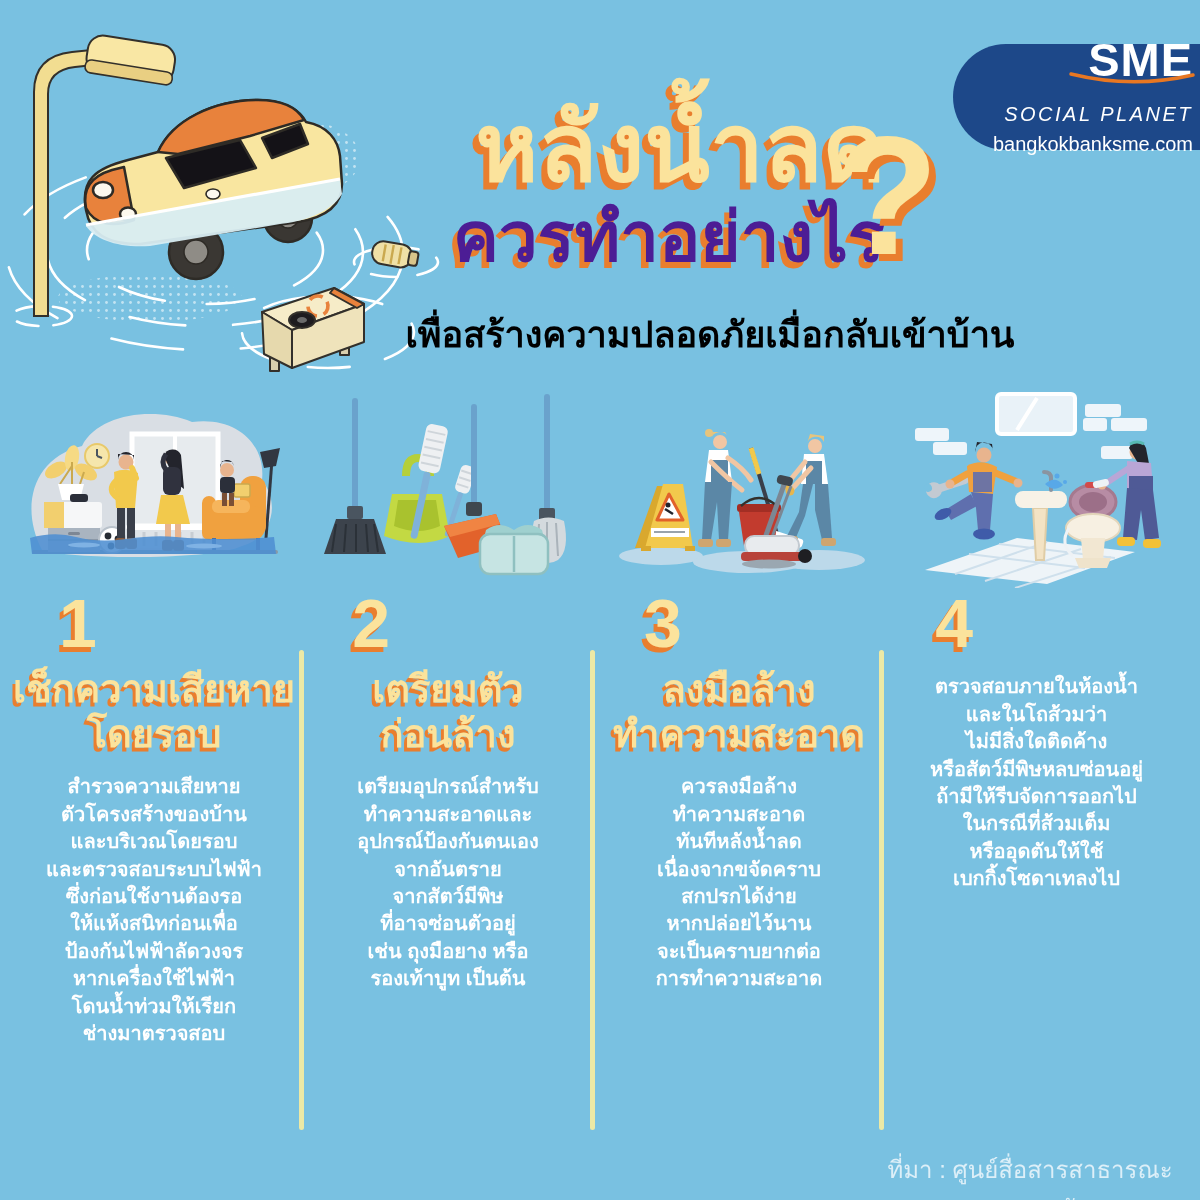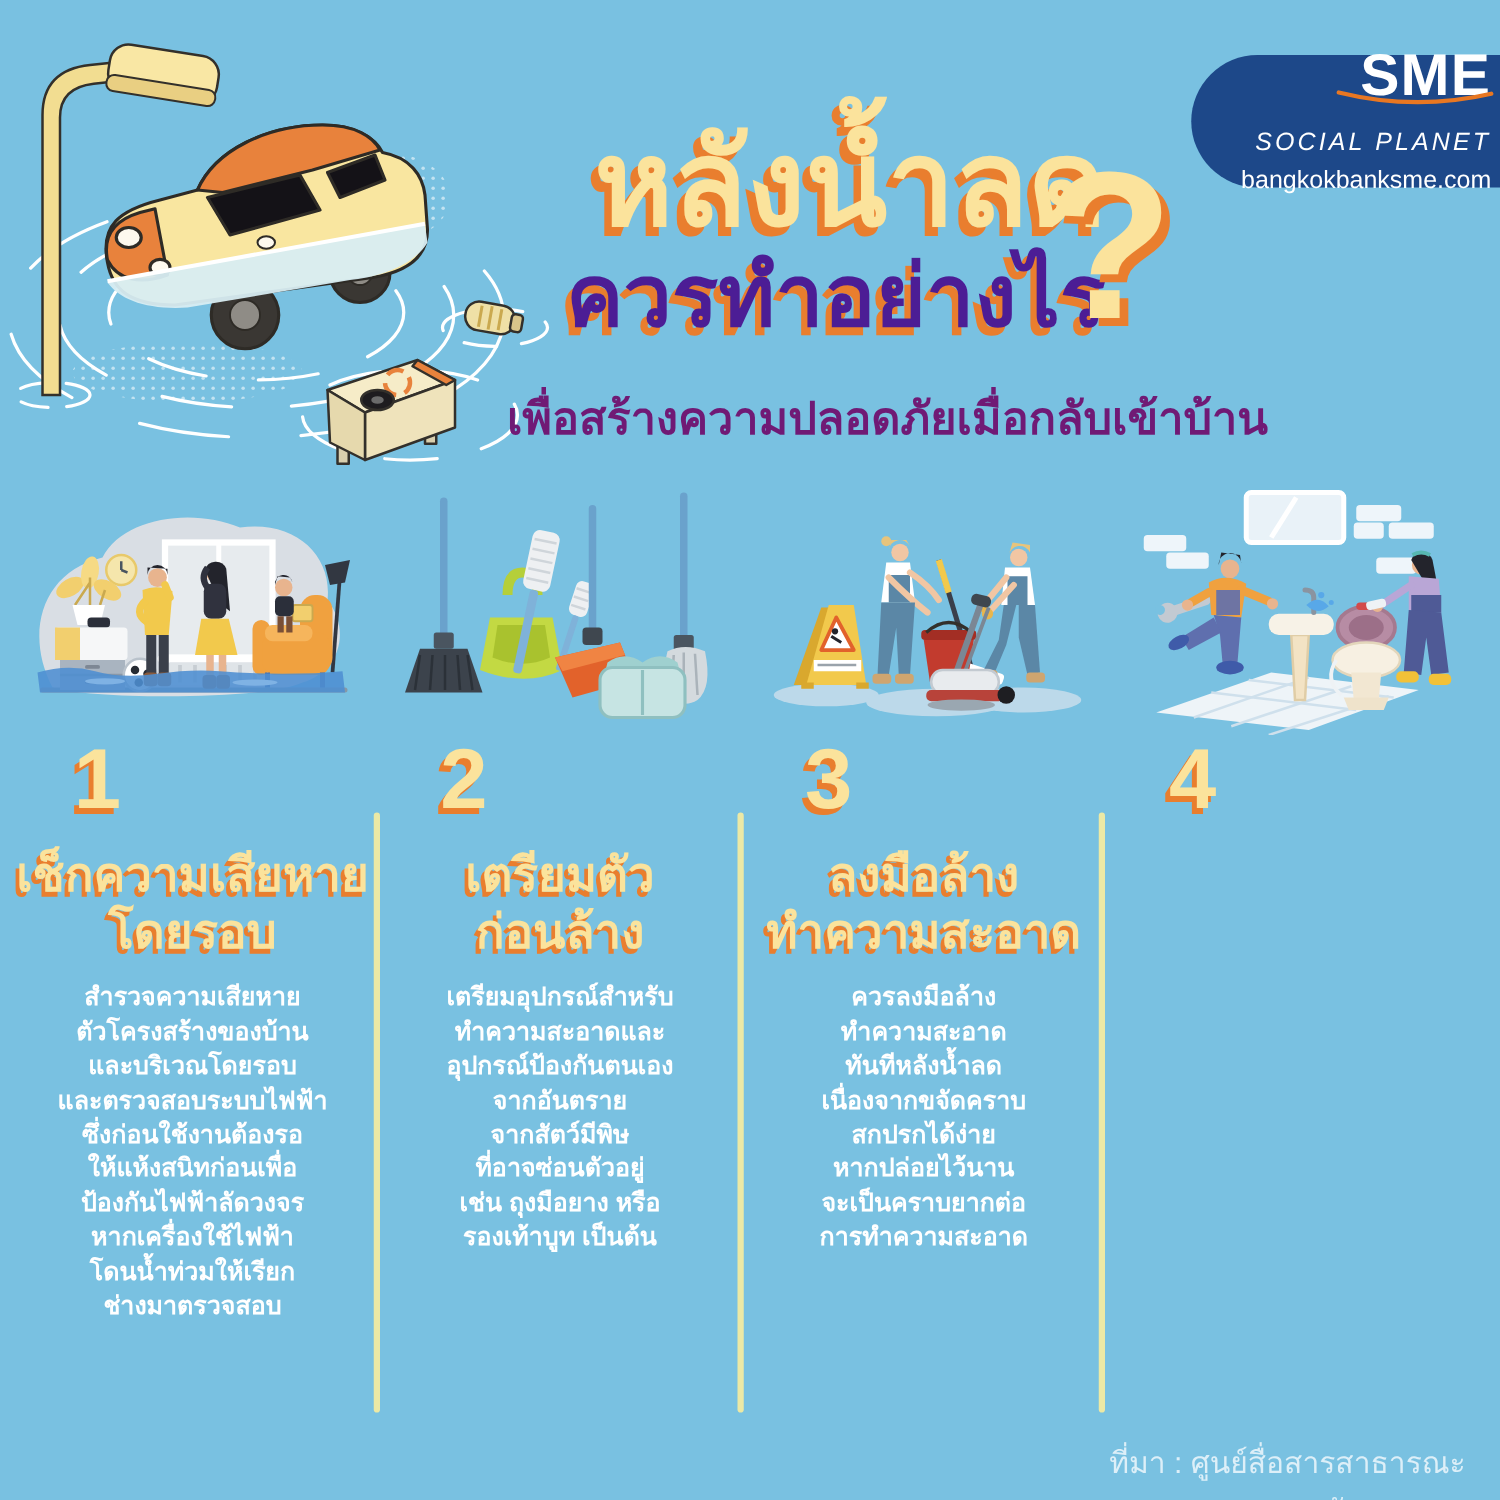--- a/index.html
+++ b/index.html
@@ -29,7 +29,7 @@
   .qmark{position:absolute;left:836px;top:112px;font-size:168px;line-height:1;font-weight:bold;
     color:#fbe39c;text-shadow:7px 7px 0 #e97e2e;z-index:2;}
   .subtitle{position:absolute;left:380px;top:306px;width:660px;text-align:center;
-    color:#701a75;font-size:36px;font-weight:bold;z-index:2;}
+    color:#000000;font-size:36px;font-weight:bold;z-index:2;}
   
   .scene{position:absolute;left:0;top:12px;z-index:1;}
   

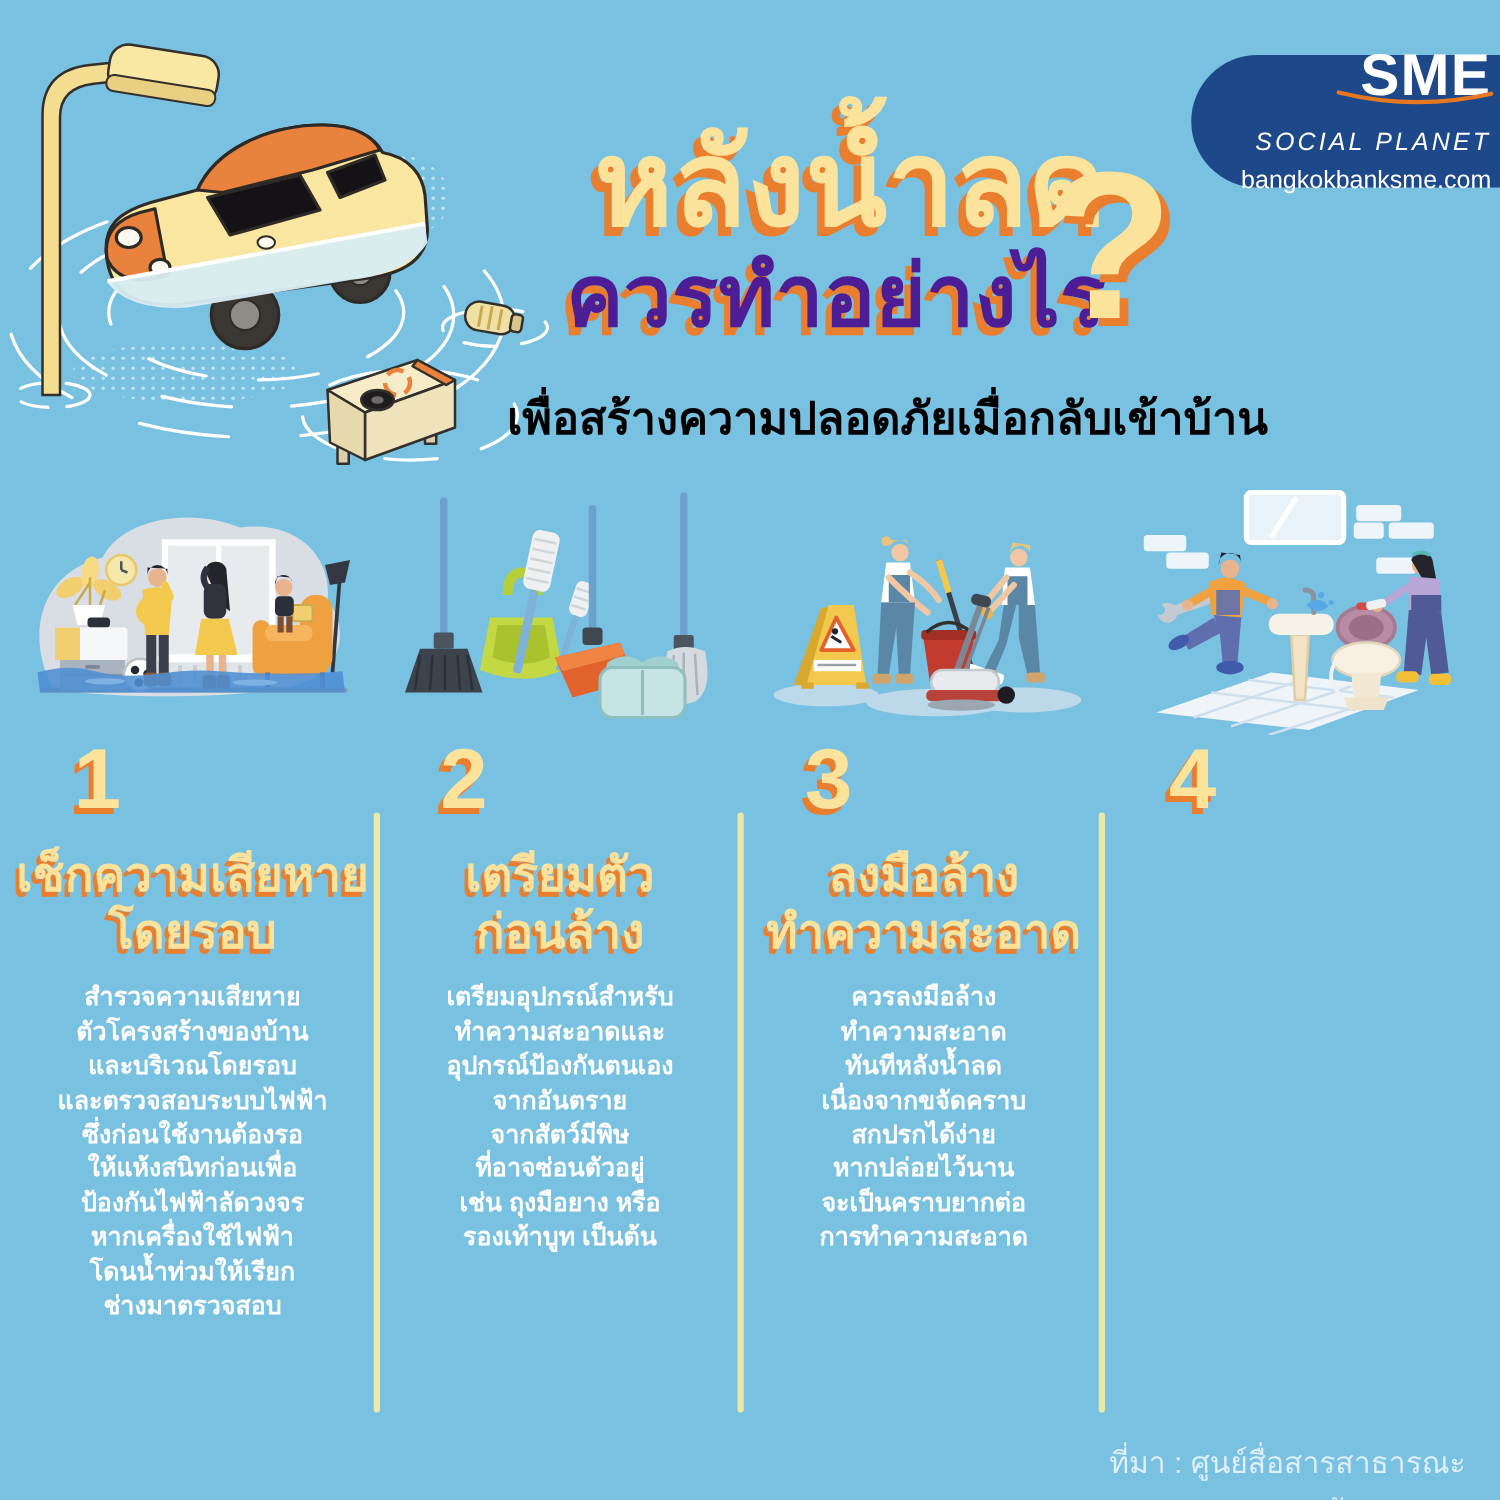--- a/index.html
+++ b/index.html
@@ -41,7 +41,7 @@
   .illus{height:200px;display:flex;align-items:center;justify-content:center;}
   .num{font-size:68px;line-height:1.05;font-weight:bold;color:#fbe39c;text-align:left;
     padding-left:17%;text-shadow:-4px 5px 0 #e97e2e;}
-  .heading{font-size:38px;font-weight:bold;color:#fbe39c;line-height:1.18;margin-top:20px;
+  .heading{font-size:38px;font-weight:bold;color:#fbe39c;line-height:1.18;margin-top:8px;
     white-space:pre-line;text-shadow:-3px 4px 0 #e97e2e;min-height:92px;}
   .bodytxt{font-size:20px;color:#ffffff;font-weight:bold;line-height:1.37;margin-top:14px;
     white-space:pre-line;}

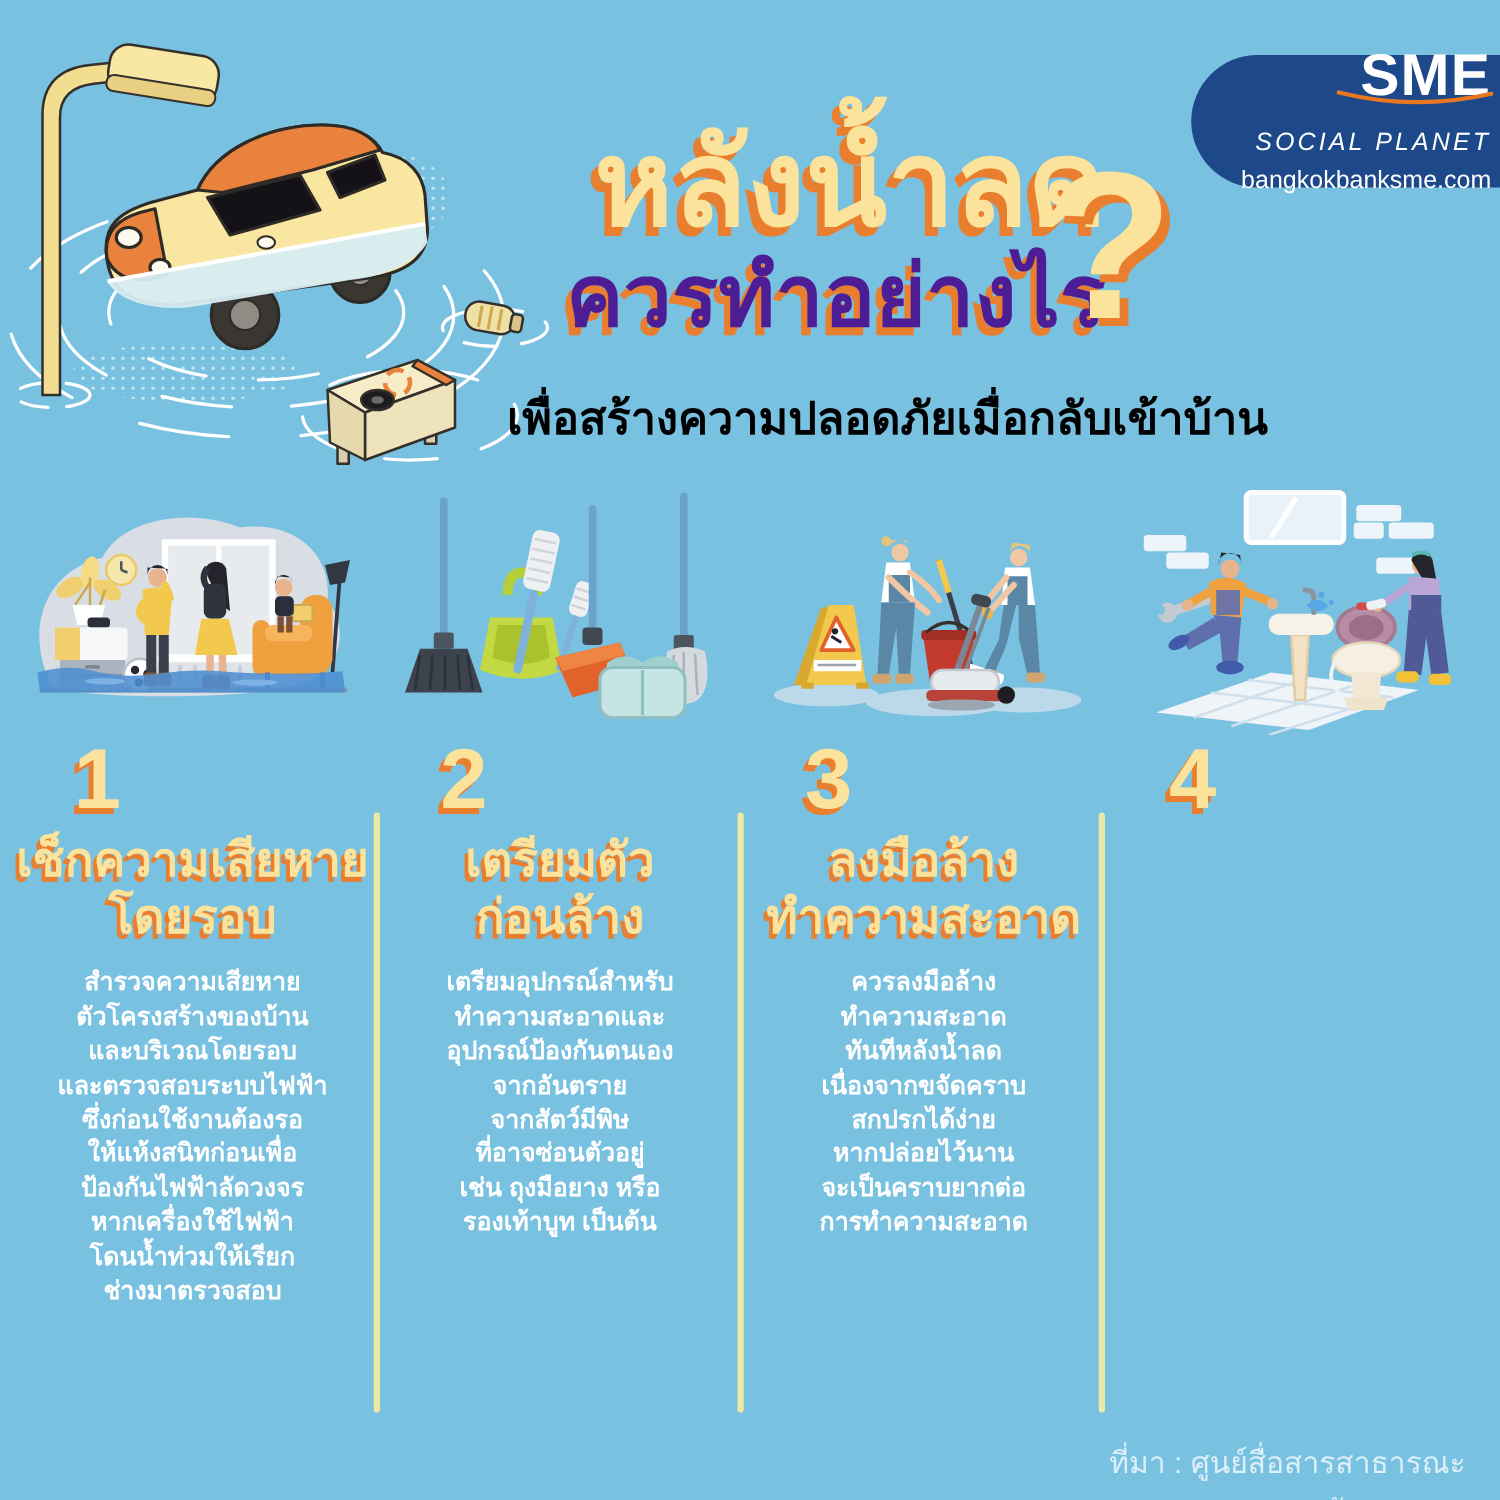--- a/index.html
+++ b/index.html
@@ -478,6 +478,14 @@
     </svg>
   </div>
   <div class="num">4</div>
+  <div class="bodytxt">ตรวจสอบภายในห้องน้ำ
+และในโถส้วมว่า
+ไม่มีสิ่งใดติดค้าง
+หรือสัตว์มีพิษหลบซ่อนอยู่
+ถ้ามีให้รีบจัดการออกไป
+ในกรณีที่ส้วมเต็ม
+หรืออุดตันให้ใช้
+เบกกิ้งโซดาเทลงไป</div>
 </div>
 
 <div class="divider" id="div1"></div>

